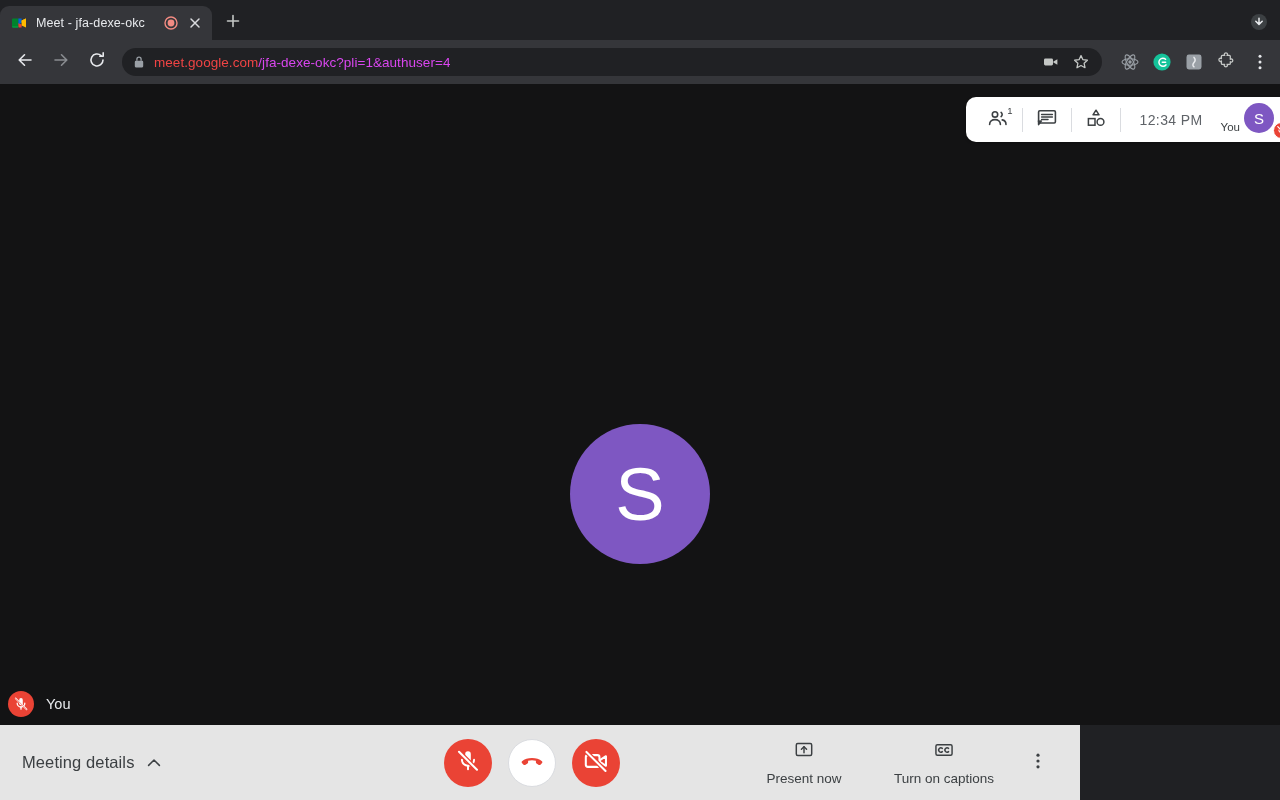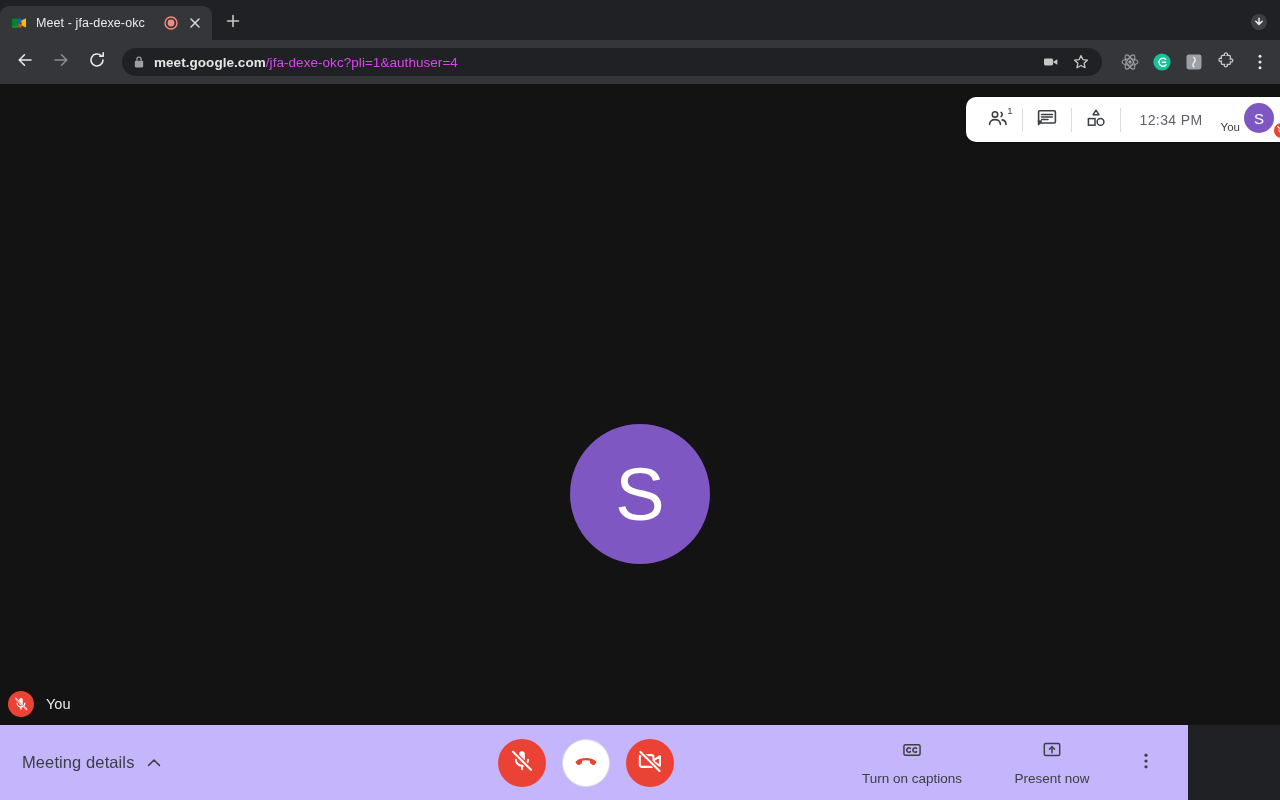--- a/index.html
+++ b/index.html
@@ -59,7 +59,7 @@
   .lock { width: 12px; height: 14px; flex: none; }
   .url { font-size: 13.5px; white-space: nowrap; overflow: hidden;
          text-overflow: ellipsis; letter-spacing: .05px; }
-  .url .host { color: #e5e5e5; font-weight: bold; }
+  .url .host { color: #ef4444; font-weight: normal; }
   .url .path { color: #d946ef; }
   .omnibox-icons { margin-left: auto; display: flex; align-items: center; gap: 10px; padding-left: 8px; }
   .tb-icon { width: 20px; height: 20px; flex: none;

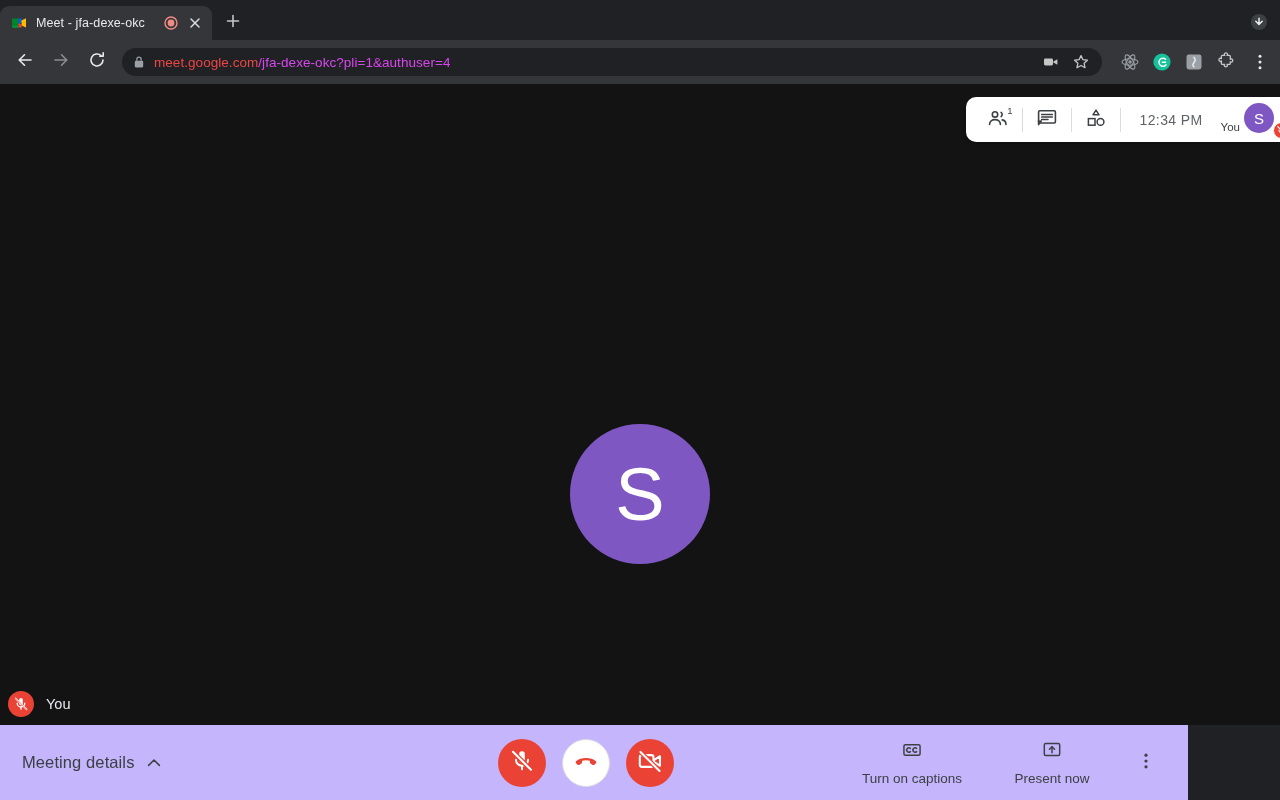--- a/index.html
+++ b/index.html
@@ -136,8 +136,8 @@
   
   .bottombar {
     position: absolute; left: 0; top: 725px;
-    width: 1188px; height: 75px;
-    background: #c4b5fd;
+    width: 1080px; height: 75px;
+    background: #e5e5e5;
     display: flex; align-items: center;
   }
   .bb-left {

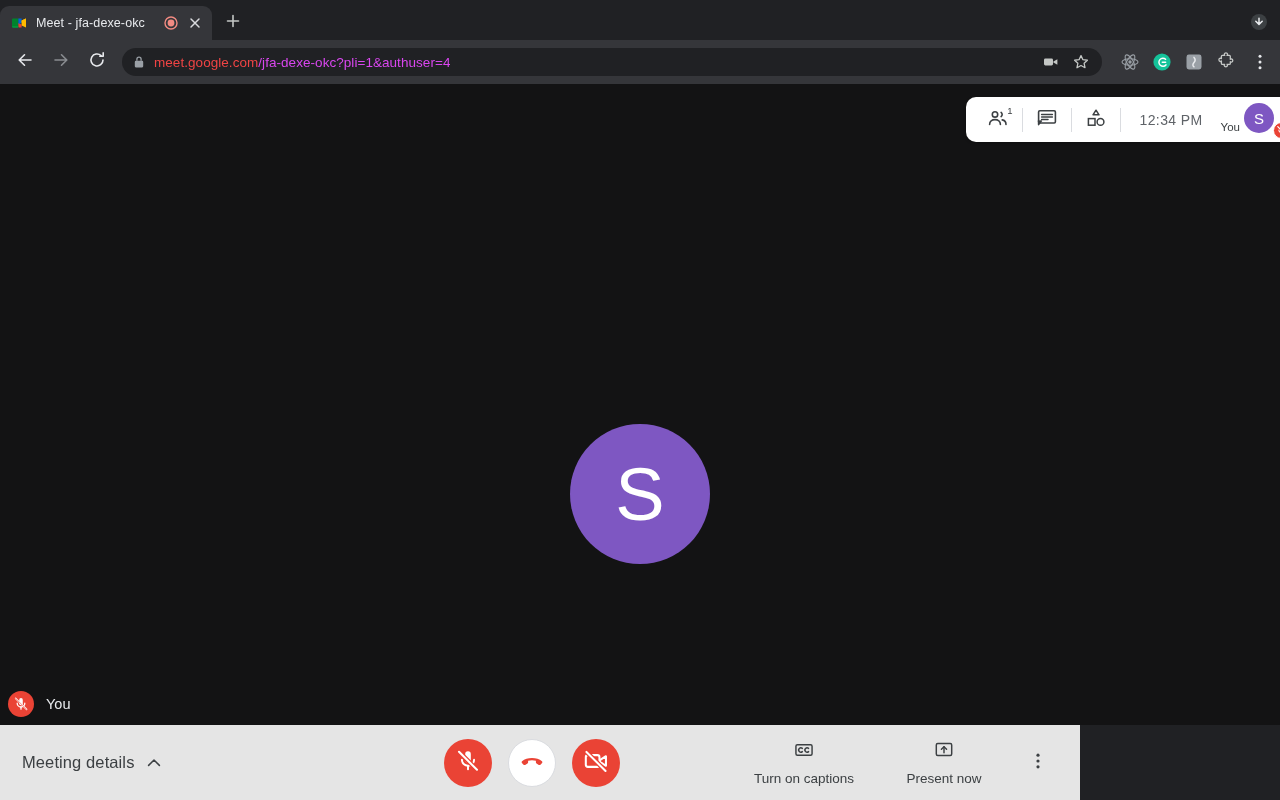--- a/index.html
+++ b/index.html
@@ -415,22 +415,22 @@
       <div class="bb-item">
         <span>
           <svg width="22" height="22" viewBox="0 0 24 24">
+            <rect x="3.6" y="5" width="16.8" height="13" rx="1.6" fill="none" stroke="#3c4043" stroke-width="1.6"></rect>
+            <path d="M12 15V8.4" stroke="#3c4043" stroke-width="1.6" stroke-linecap="round"></path>
+            <path d="M9.2 11.2L12 8.4l2.8 2.8" stroke="#3c4043" stroke-width="1.6" fill="none" stroke-linecap="round" stroke-linejoin="round"></path>
+          </svg>
+        </span>
+        <span class="bb-item-label">Present now</span>
+      </div>
+      <div class="bb-item">
+        <span>
+          <svg width="22" height="22" viewBox="0 0 24 24">
             <rect x="3.2" y="6.2" width="17.6" height="11.6" rx="1.6" fill="none" stroke="#3c4043" stroke-width="1.6"></rect>
             <path d="M10.2 10.2a2.4 2.4 0 1 0 0 3.6" stroke="#3c4043" stroke-width="1.6" fill="none" stroke-linecap="round"></path>
             <path d="M17 10.2a2.4 2.4 0 1 0 0 3.6" stroke="#3c4043" stroke-width="1.6" fill="none" stroke-linecap="round"></path>
           </svg>
         </span>
         <span class="bb-item-label">Turn on captions</span>
-      </div>
-      <div class="bb-item">
-        <span>
-          <svg width="22" height="22" viewBox="0 0 24 24">
-            <rect x="3.6" y="5" width="16.8" height="13" rx="1.6" fill="none" stroke="#3c4043" stroke-width="1.6"></rect>
-            <path d="M12 15V8.4" stroke="#3c4043" stroke-width="1.6" stroke-linecap="round"></path>
-            <path d="M9.2 11.2L12 8.4l2.8 2.8" stroke="#3c4043" stroke-width="1.6" fill="none" stroke-linecap="round" stroke-linejoin="round"></path>
-          </svg>
-        </span>
-        <span class="bb-item-label">Present now</span>
       </div>
       <div class="bb-more">
         <span>

